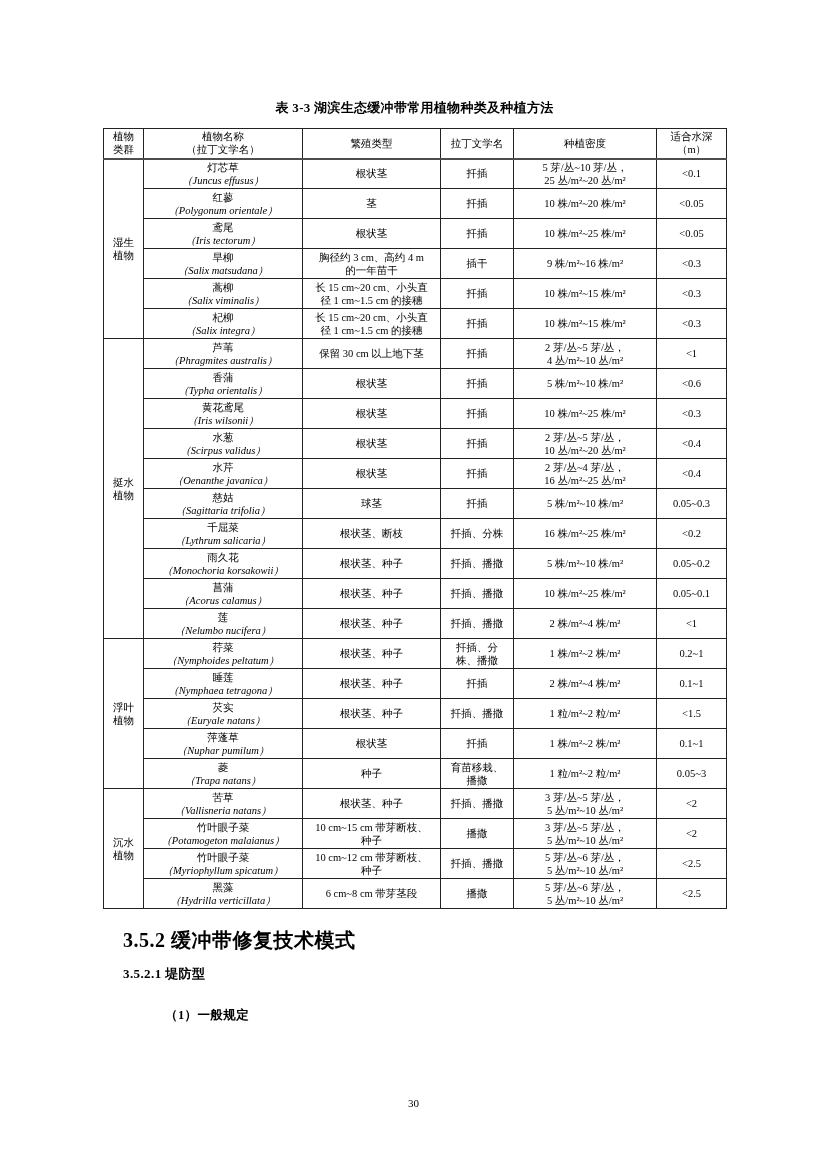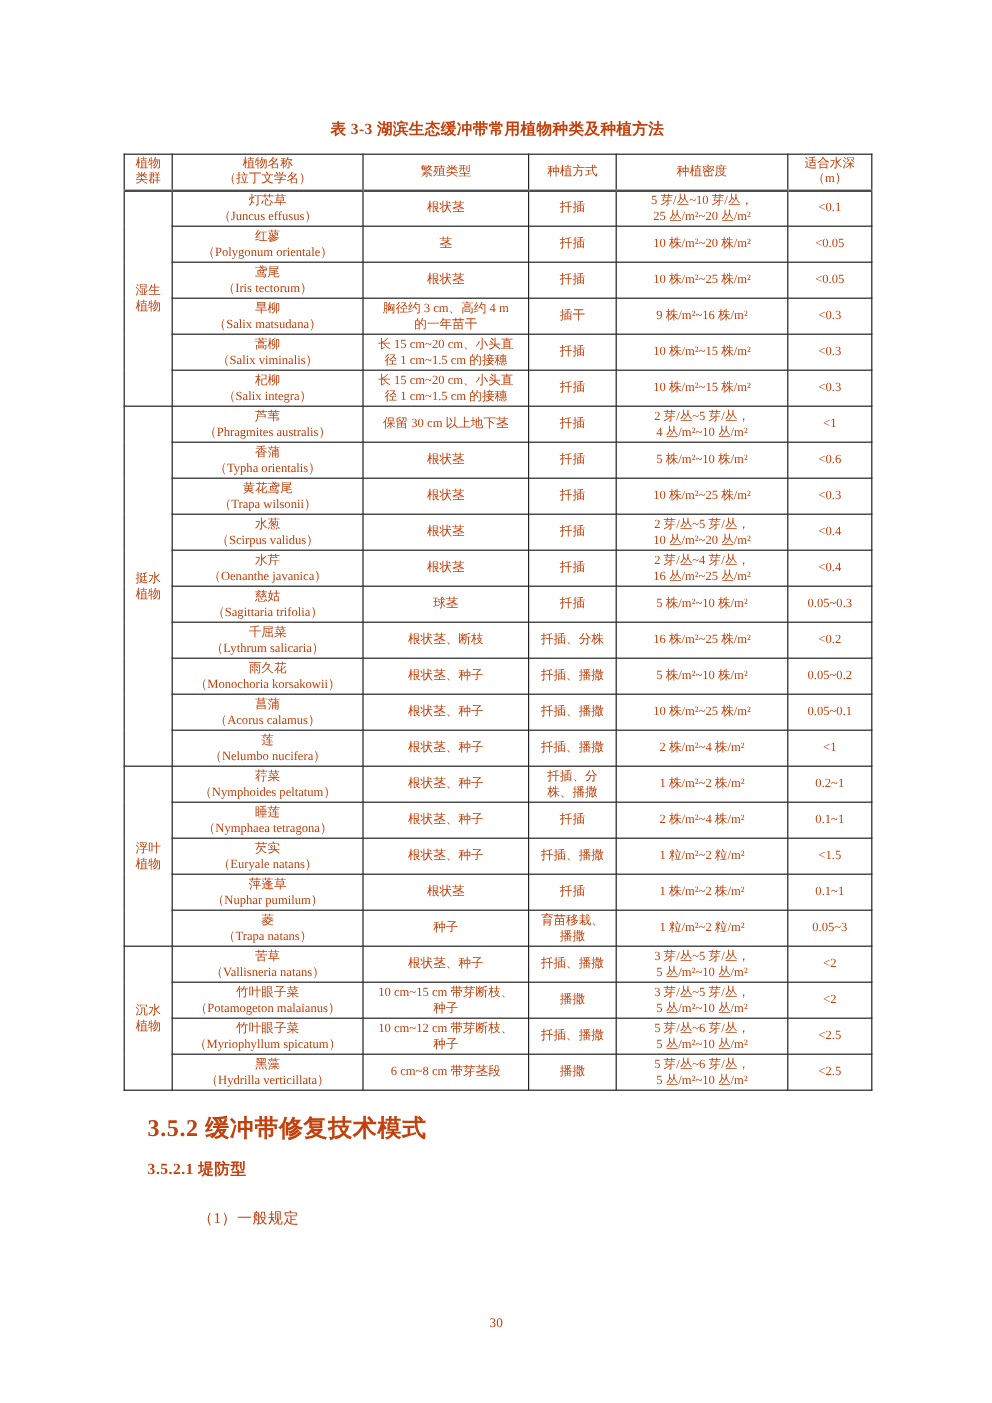--- a/index.html
+++ b/index.html
@@ -13,7 +13,7 @@
     height: 1169px;
     background: #ffffff;
     overflow: hidden;
-    color: #c2410c;
+    color: #000000;
     font-family: "Liberation Serif", serif;
   }
   .doc-title {

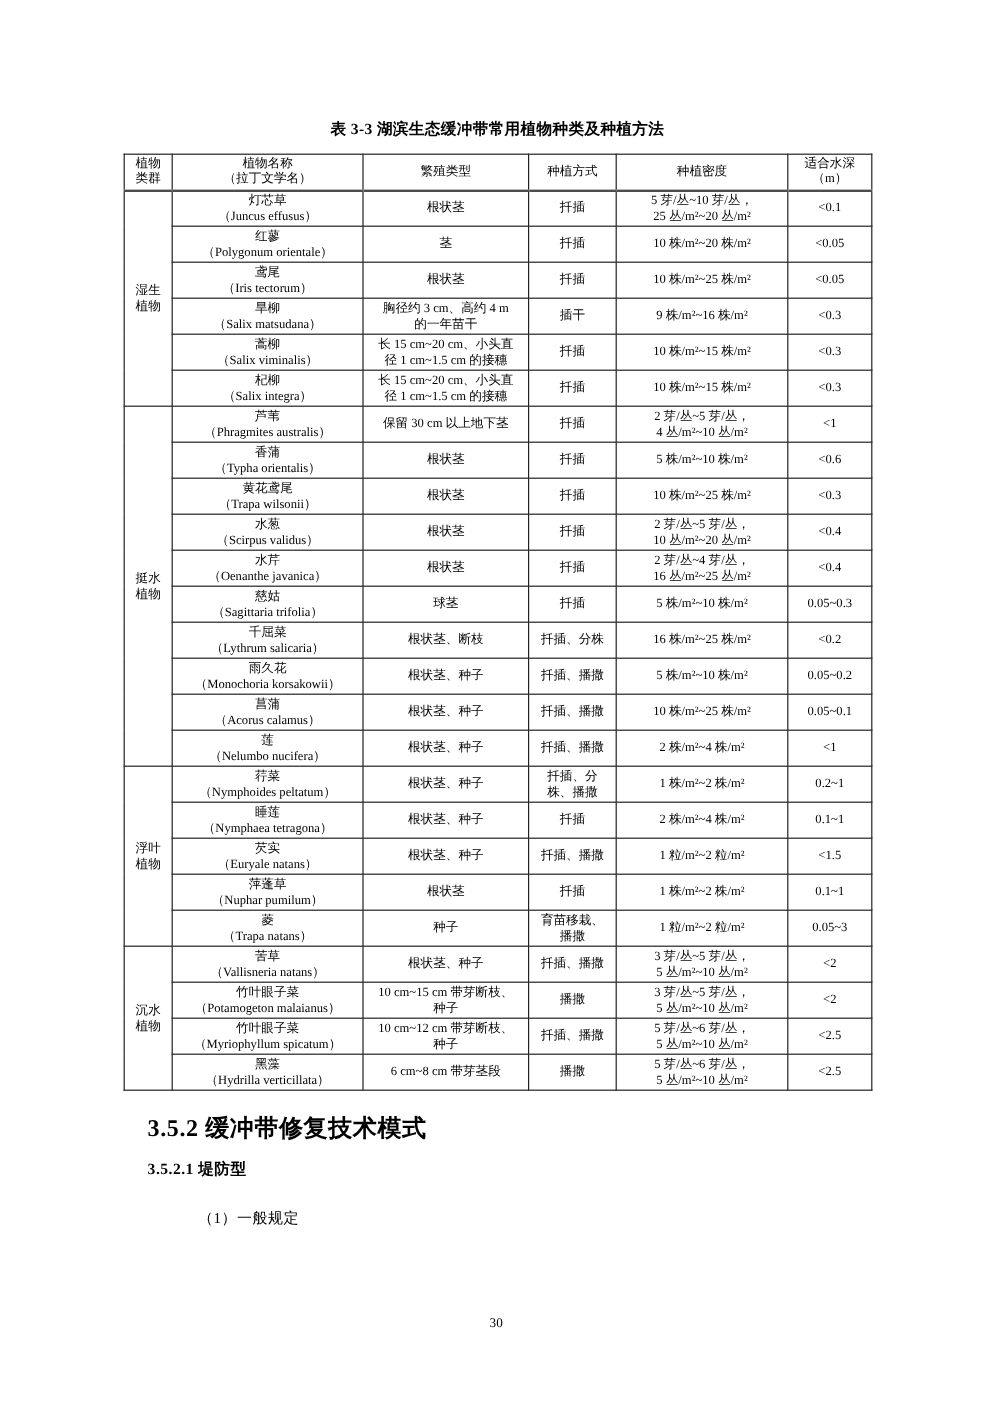--- a/index.html
+++ b/index.html
@@ -118,7 +118,7 @@
         <th>植物名称
 （拉丁文学名）</th>
         <th>繁殖类型</th>
-        <th>种植方式</th>
+        <th>拉丁文学名</th>
         <th>种植密度</th>
         <th>适合水深
 （m）</th>

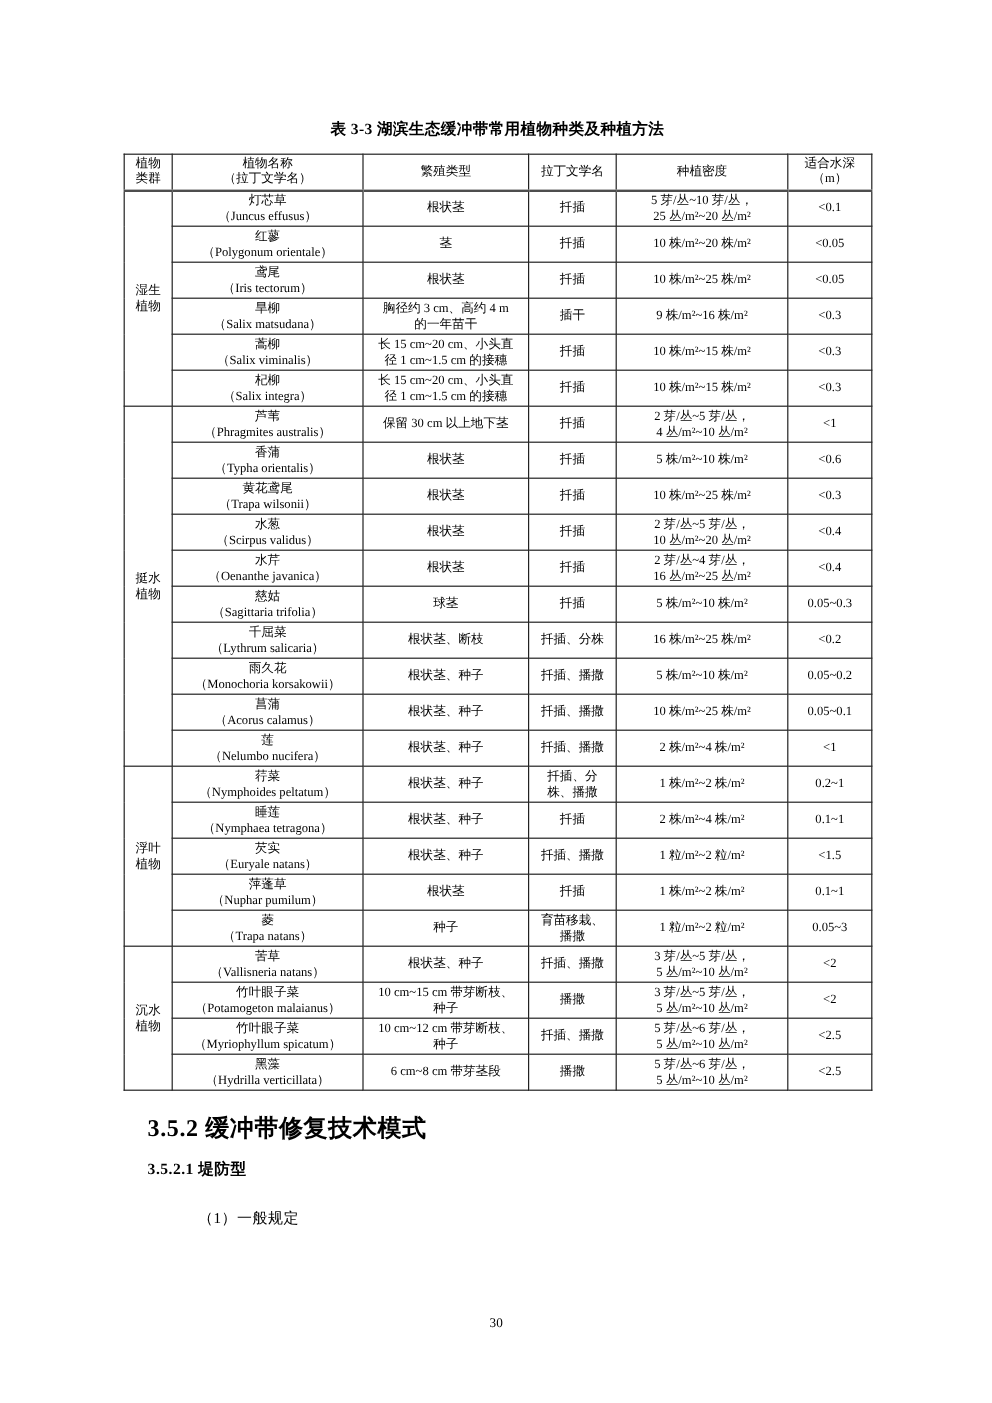--- a/index.html
+++ b/index.html
@@ -55,6 +55,7 @@
     border-bottom: 2px solid #4d4d4d;
   }
   td.name-cell .latin {
+    font-style: italic;
   }
   td.group-cell {
     line-height: 14px;

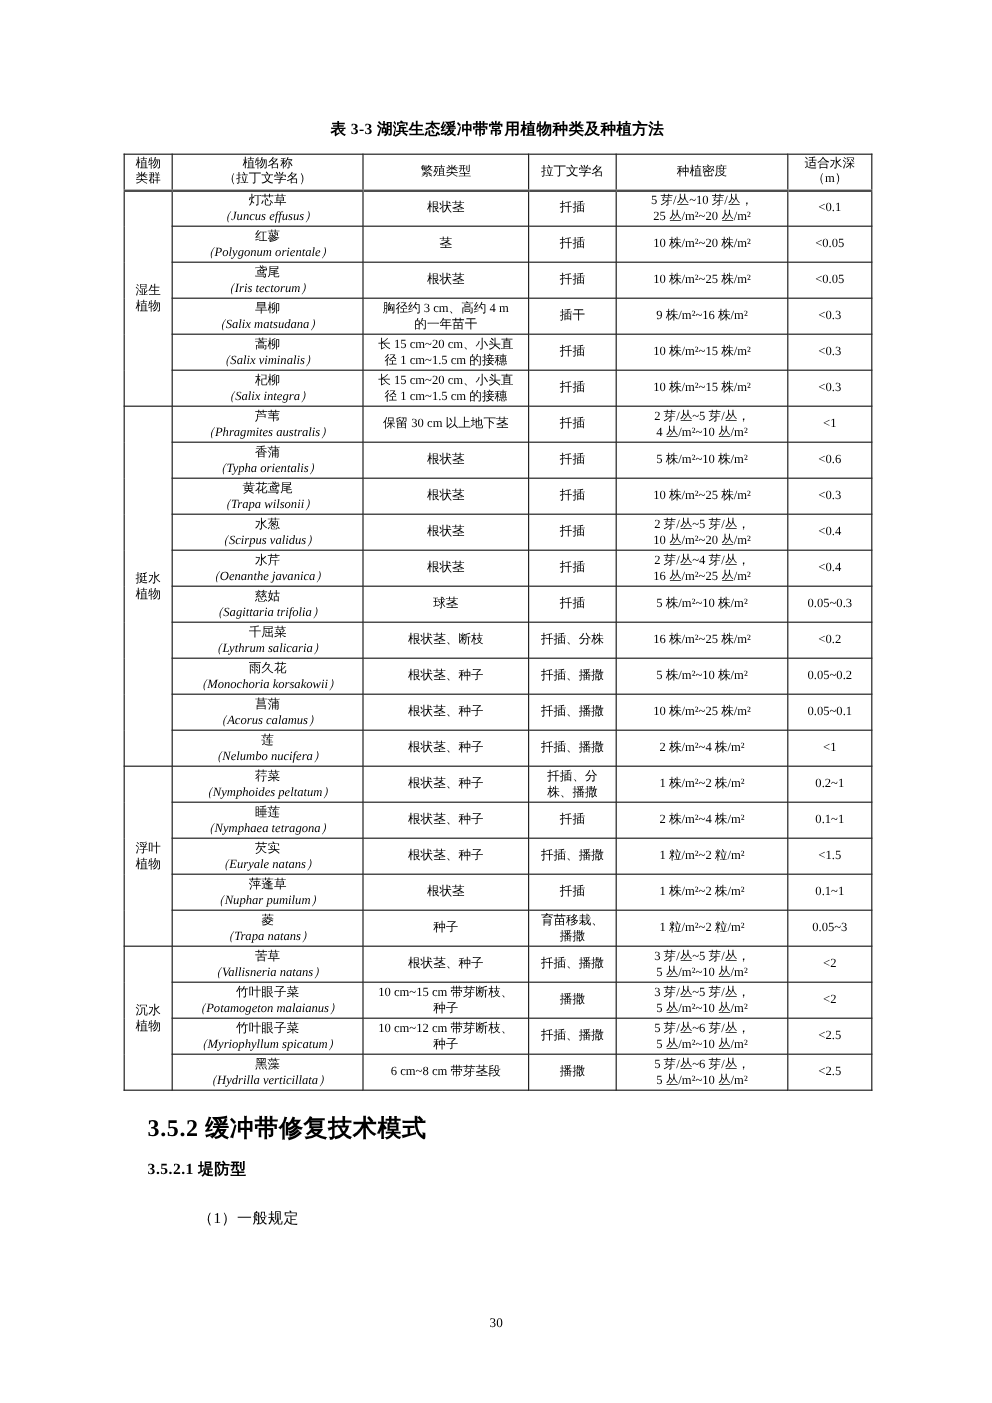--- a/index.html
+++ b/index.html
@@ -192,7 +192,7 @@
           <td>&lt;0.6</td>
         </tr>
         <tr>
-          <td class="name-cell"><div class="cn">黄花鸢尾</div><div class="latin">（Trapa wilsonii）</div></td>
+          <td class="name-cell"><div class="cn">黄花鸢尾</div><div class="latin">（Iris wilsonii）</div></td>
           <td>根状茎</td>
           <td>扦插</td>
           <td>10 株/m²~25 株/m²</td>

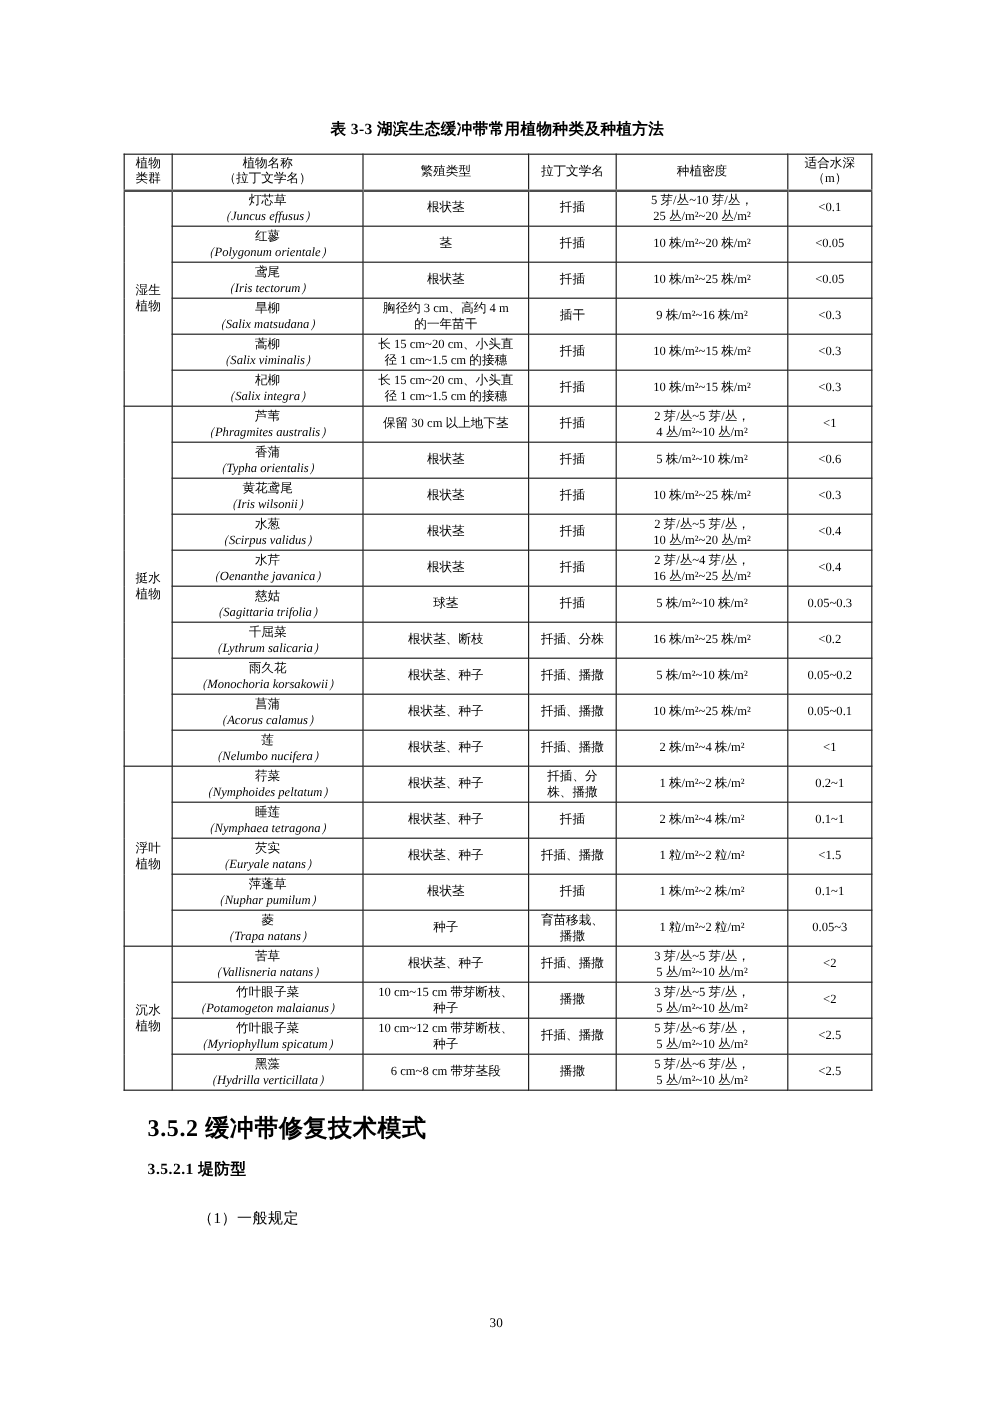--- a/index.html
+++ b/index.html
@@ -83,7 +83,7 @@
     left: 165px;
     top: 1007px;
     font-size: 12.5px;
-    font-weight: normal;
+    font-weight: bold;
     font-family: "Liberation Serif", serif;
     letter-spacing: 0.4px;
   }

